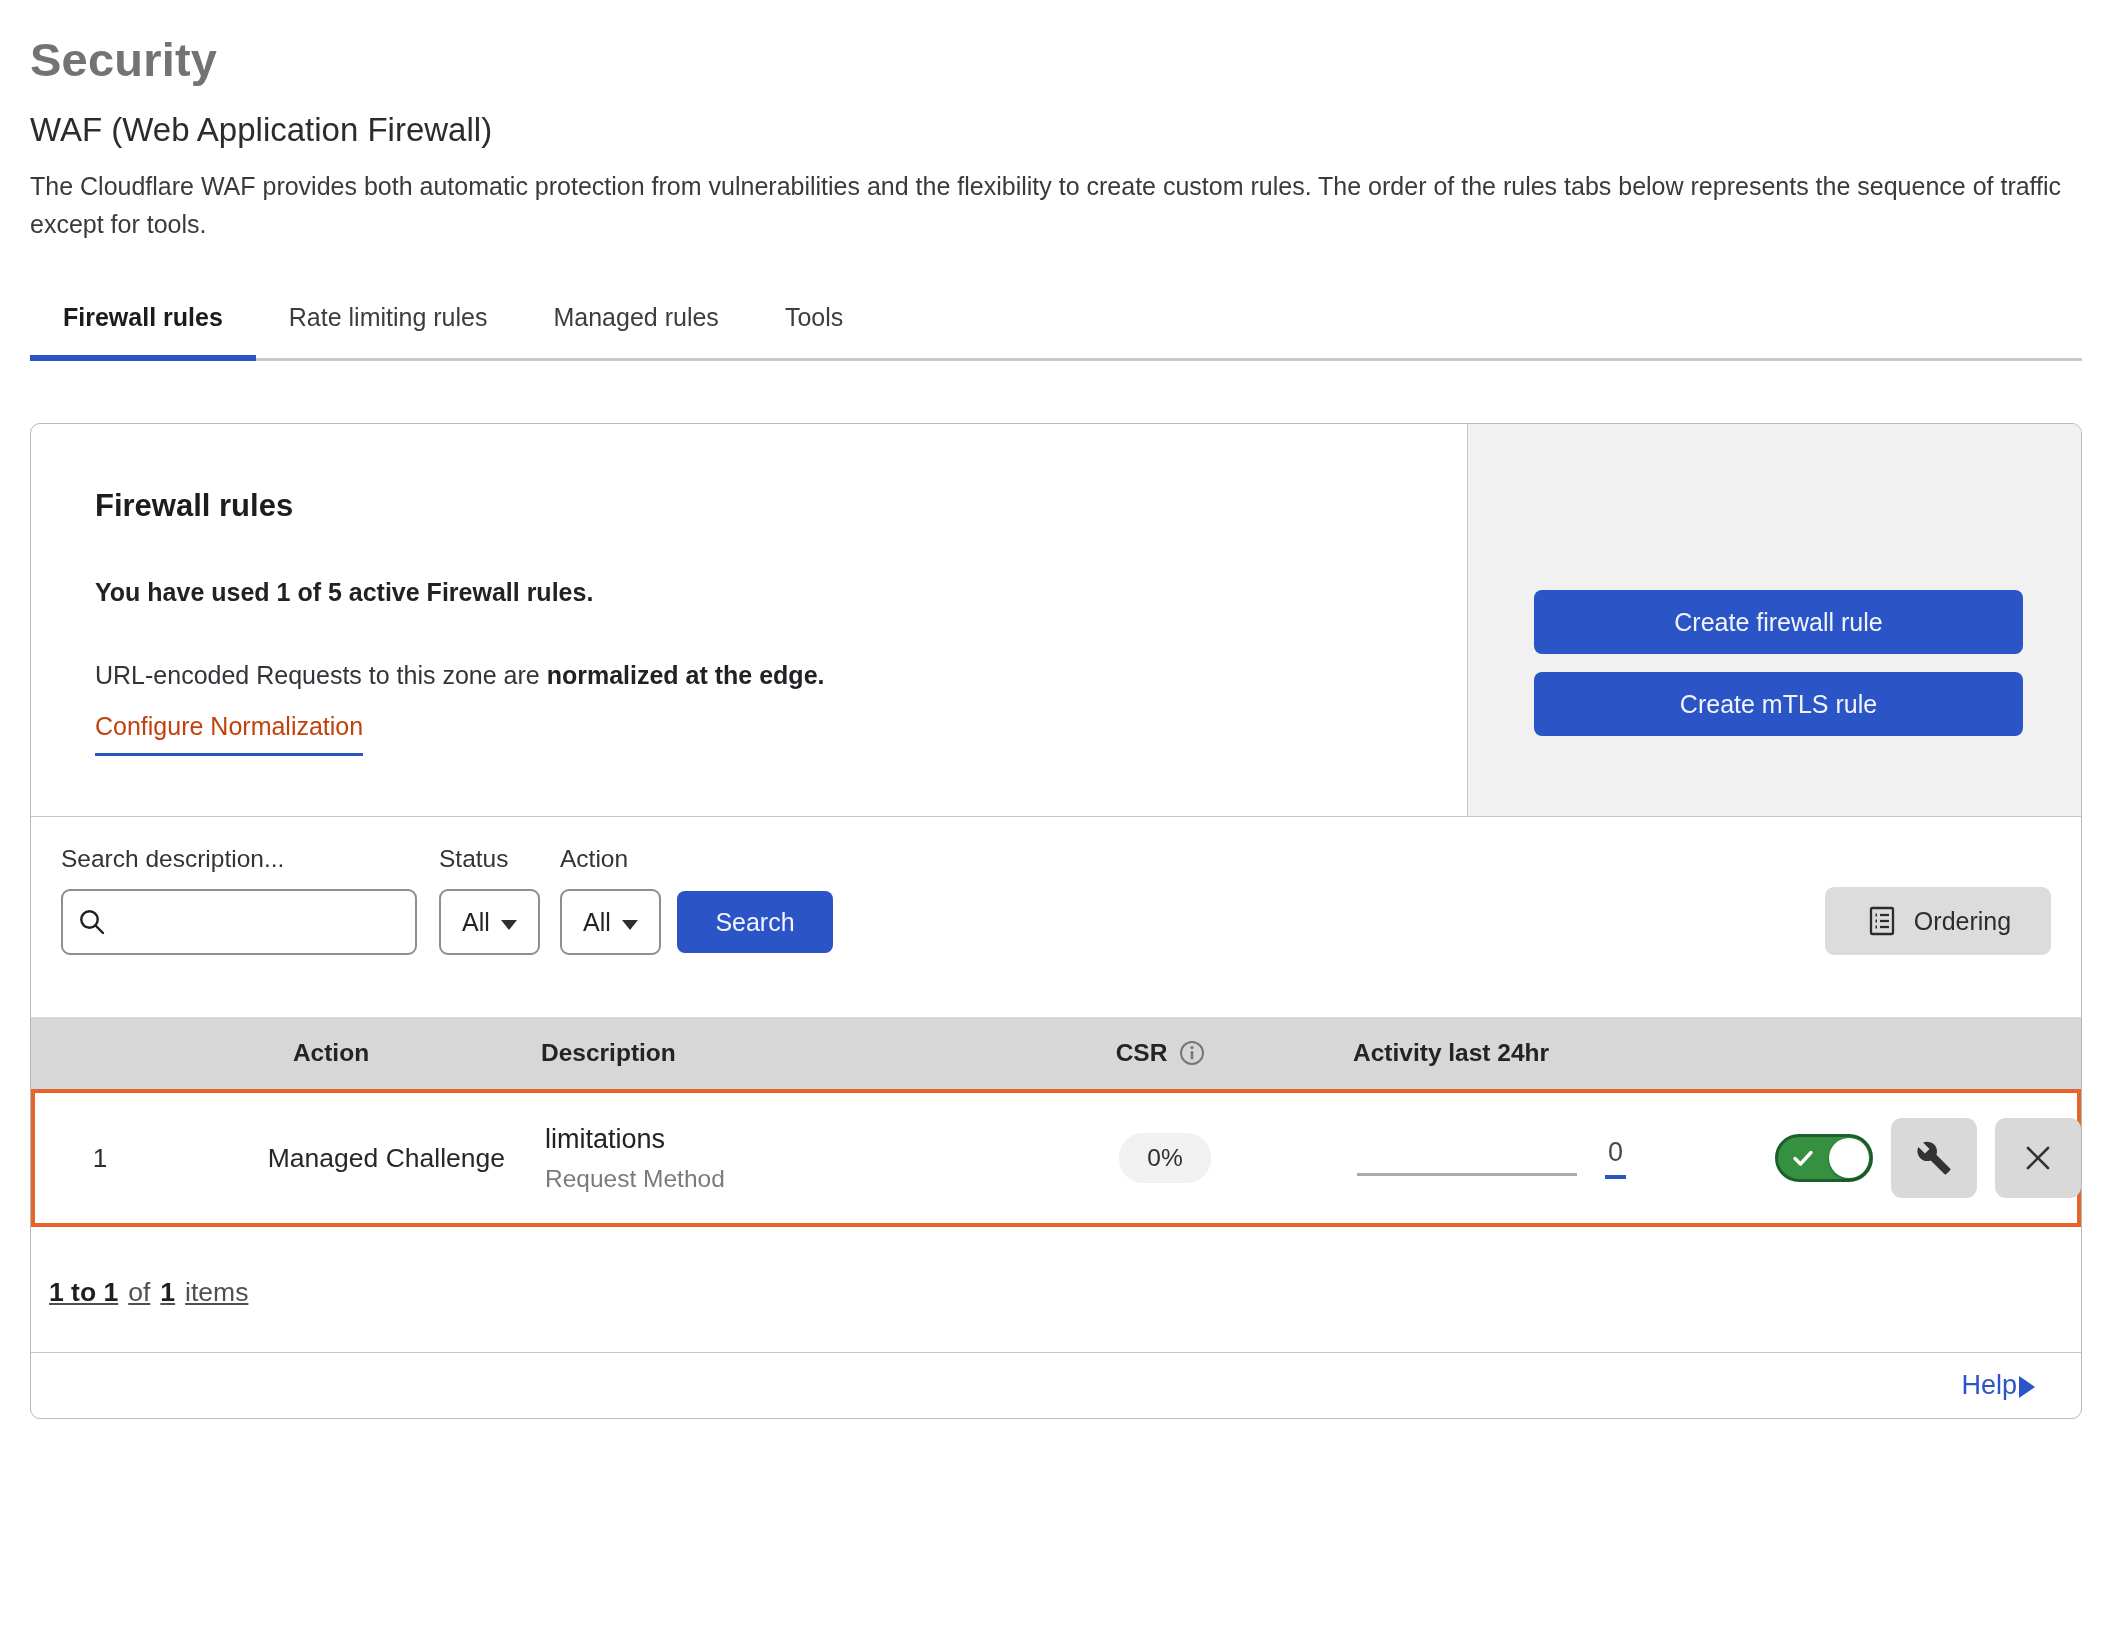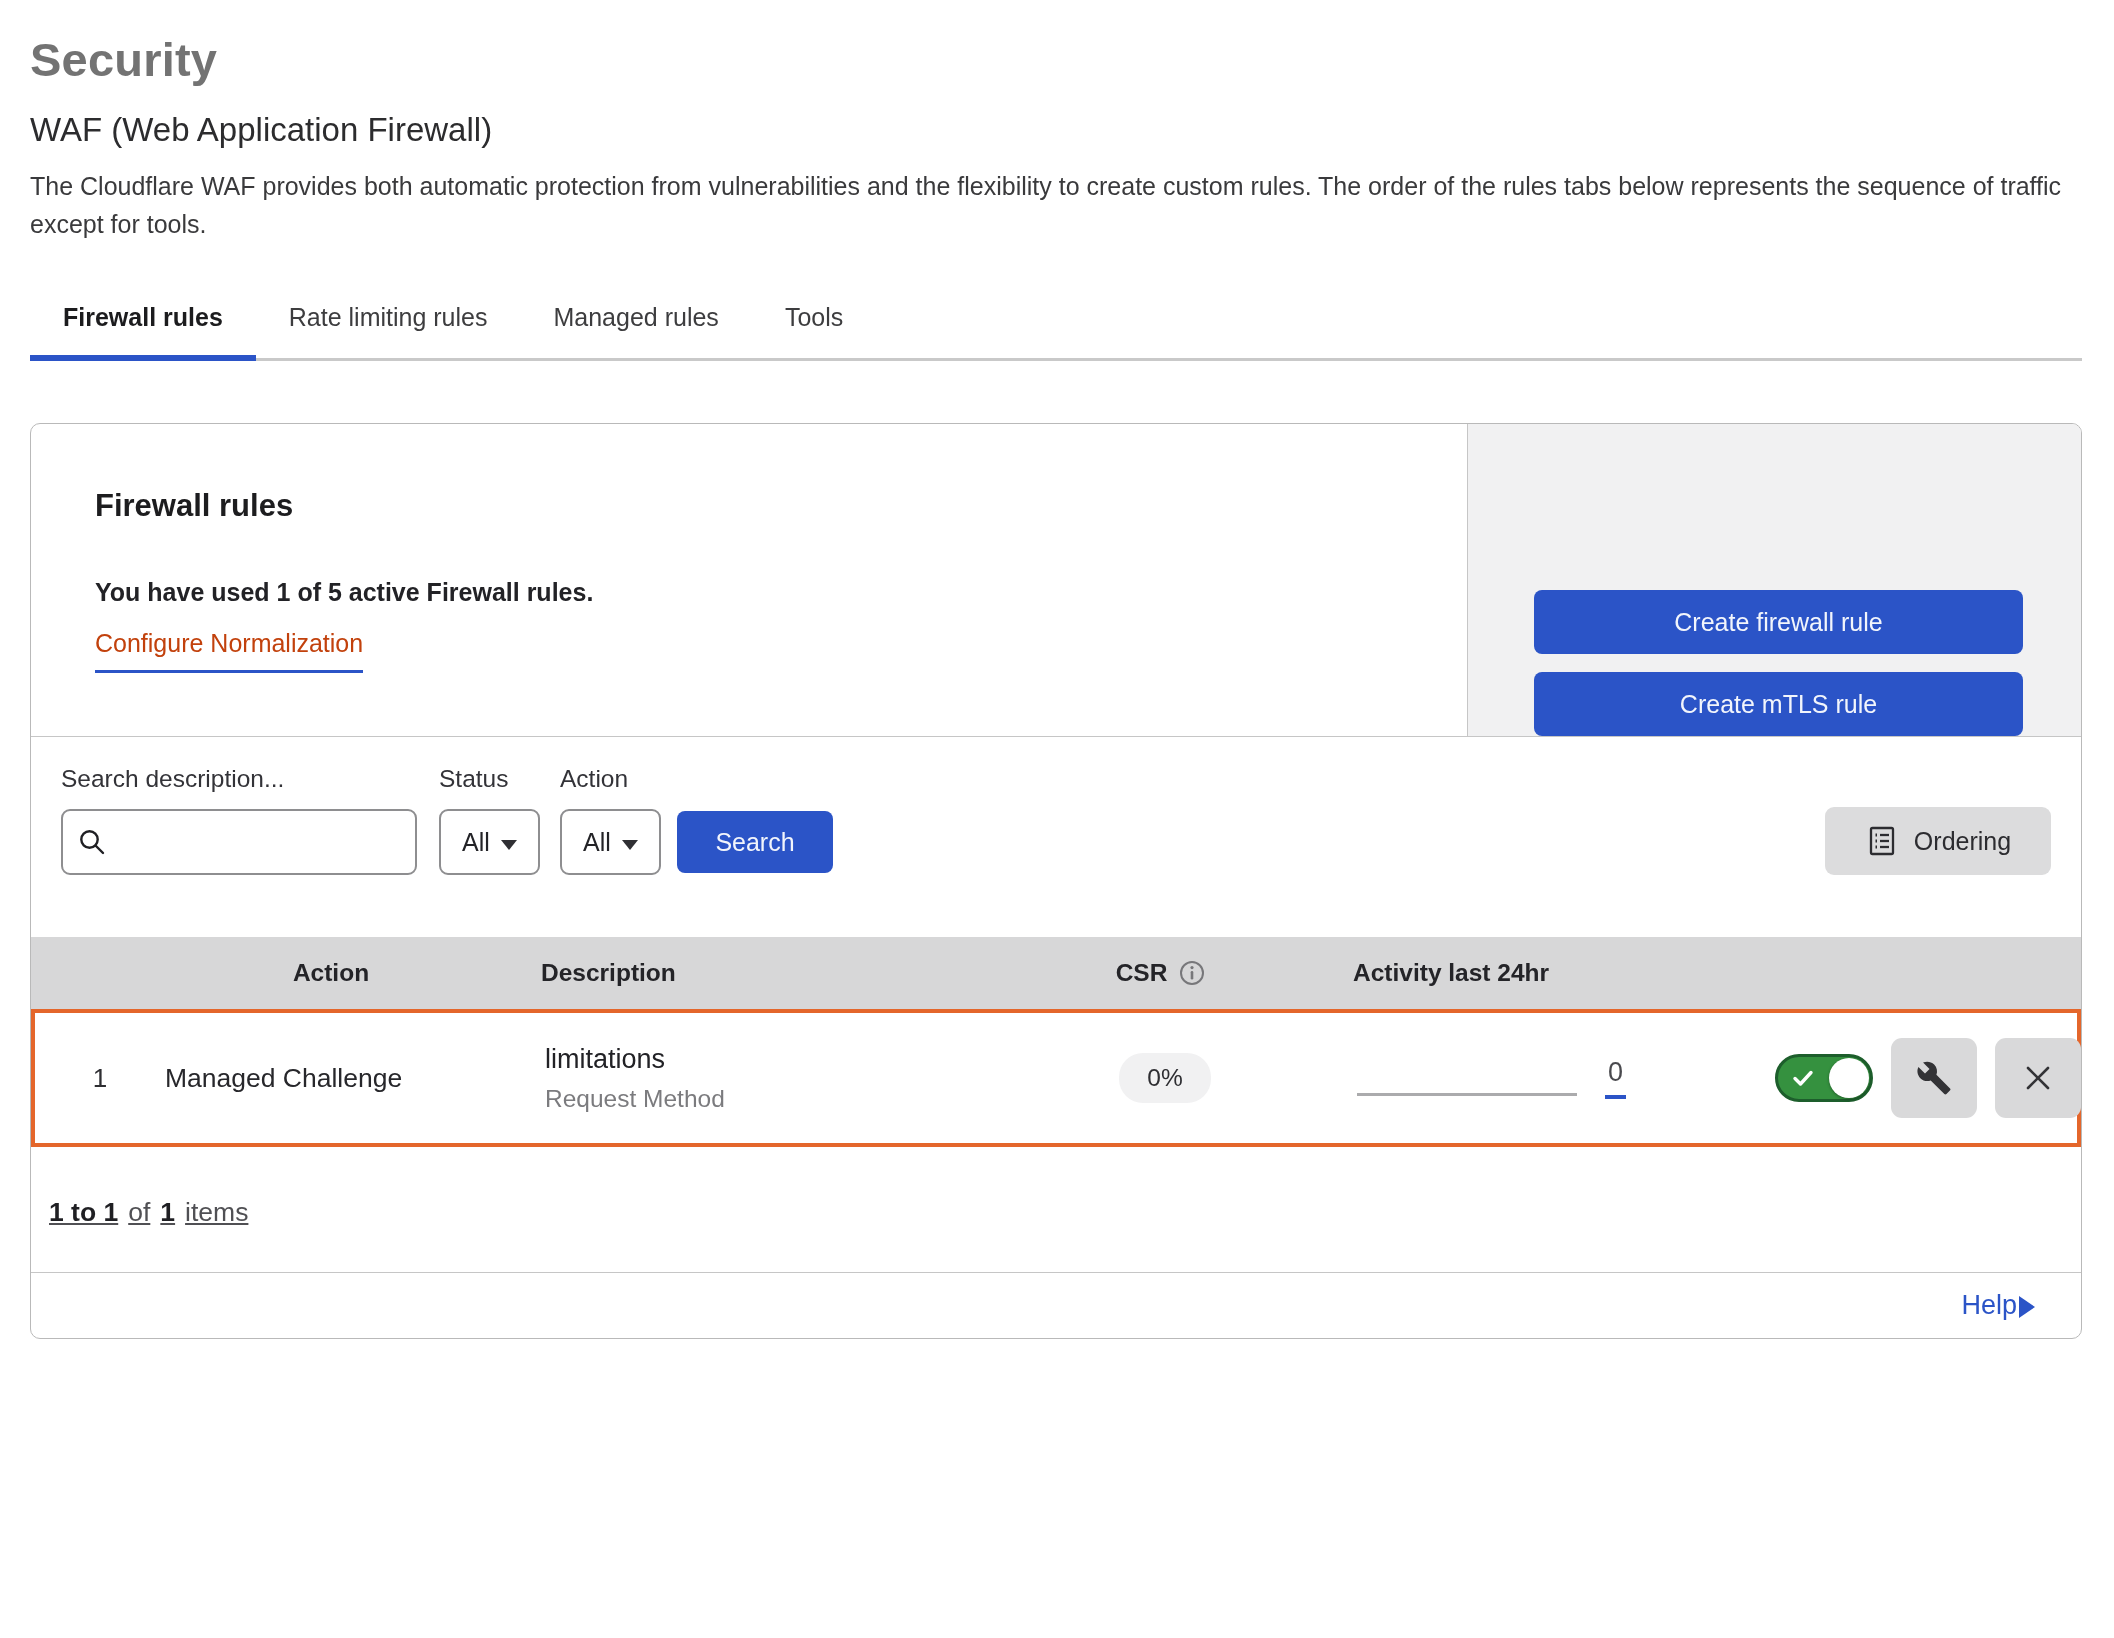--- a/index.html
+++ b/index.html
@@ -115,6 +115,7 @@
       <div class="panel-left">
         <h3 class="panel-heading">Firewall rules</h3>
         <p class="panel-usage">You have used 1 of 5 active Firewall rules.</p>
+        <p class="panel-norm"><span>URL-encoded Requests to this zone are </span><strong>normalized at the edge.</strong></p>
         <a class="panel-link">Configure Normalization</a>
       </div>
       <aside class="panel-aside">

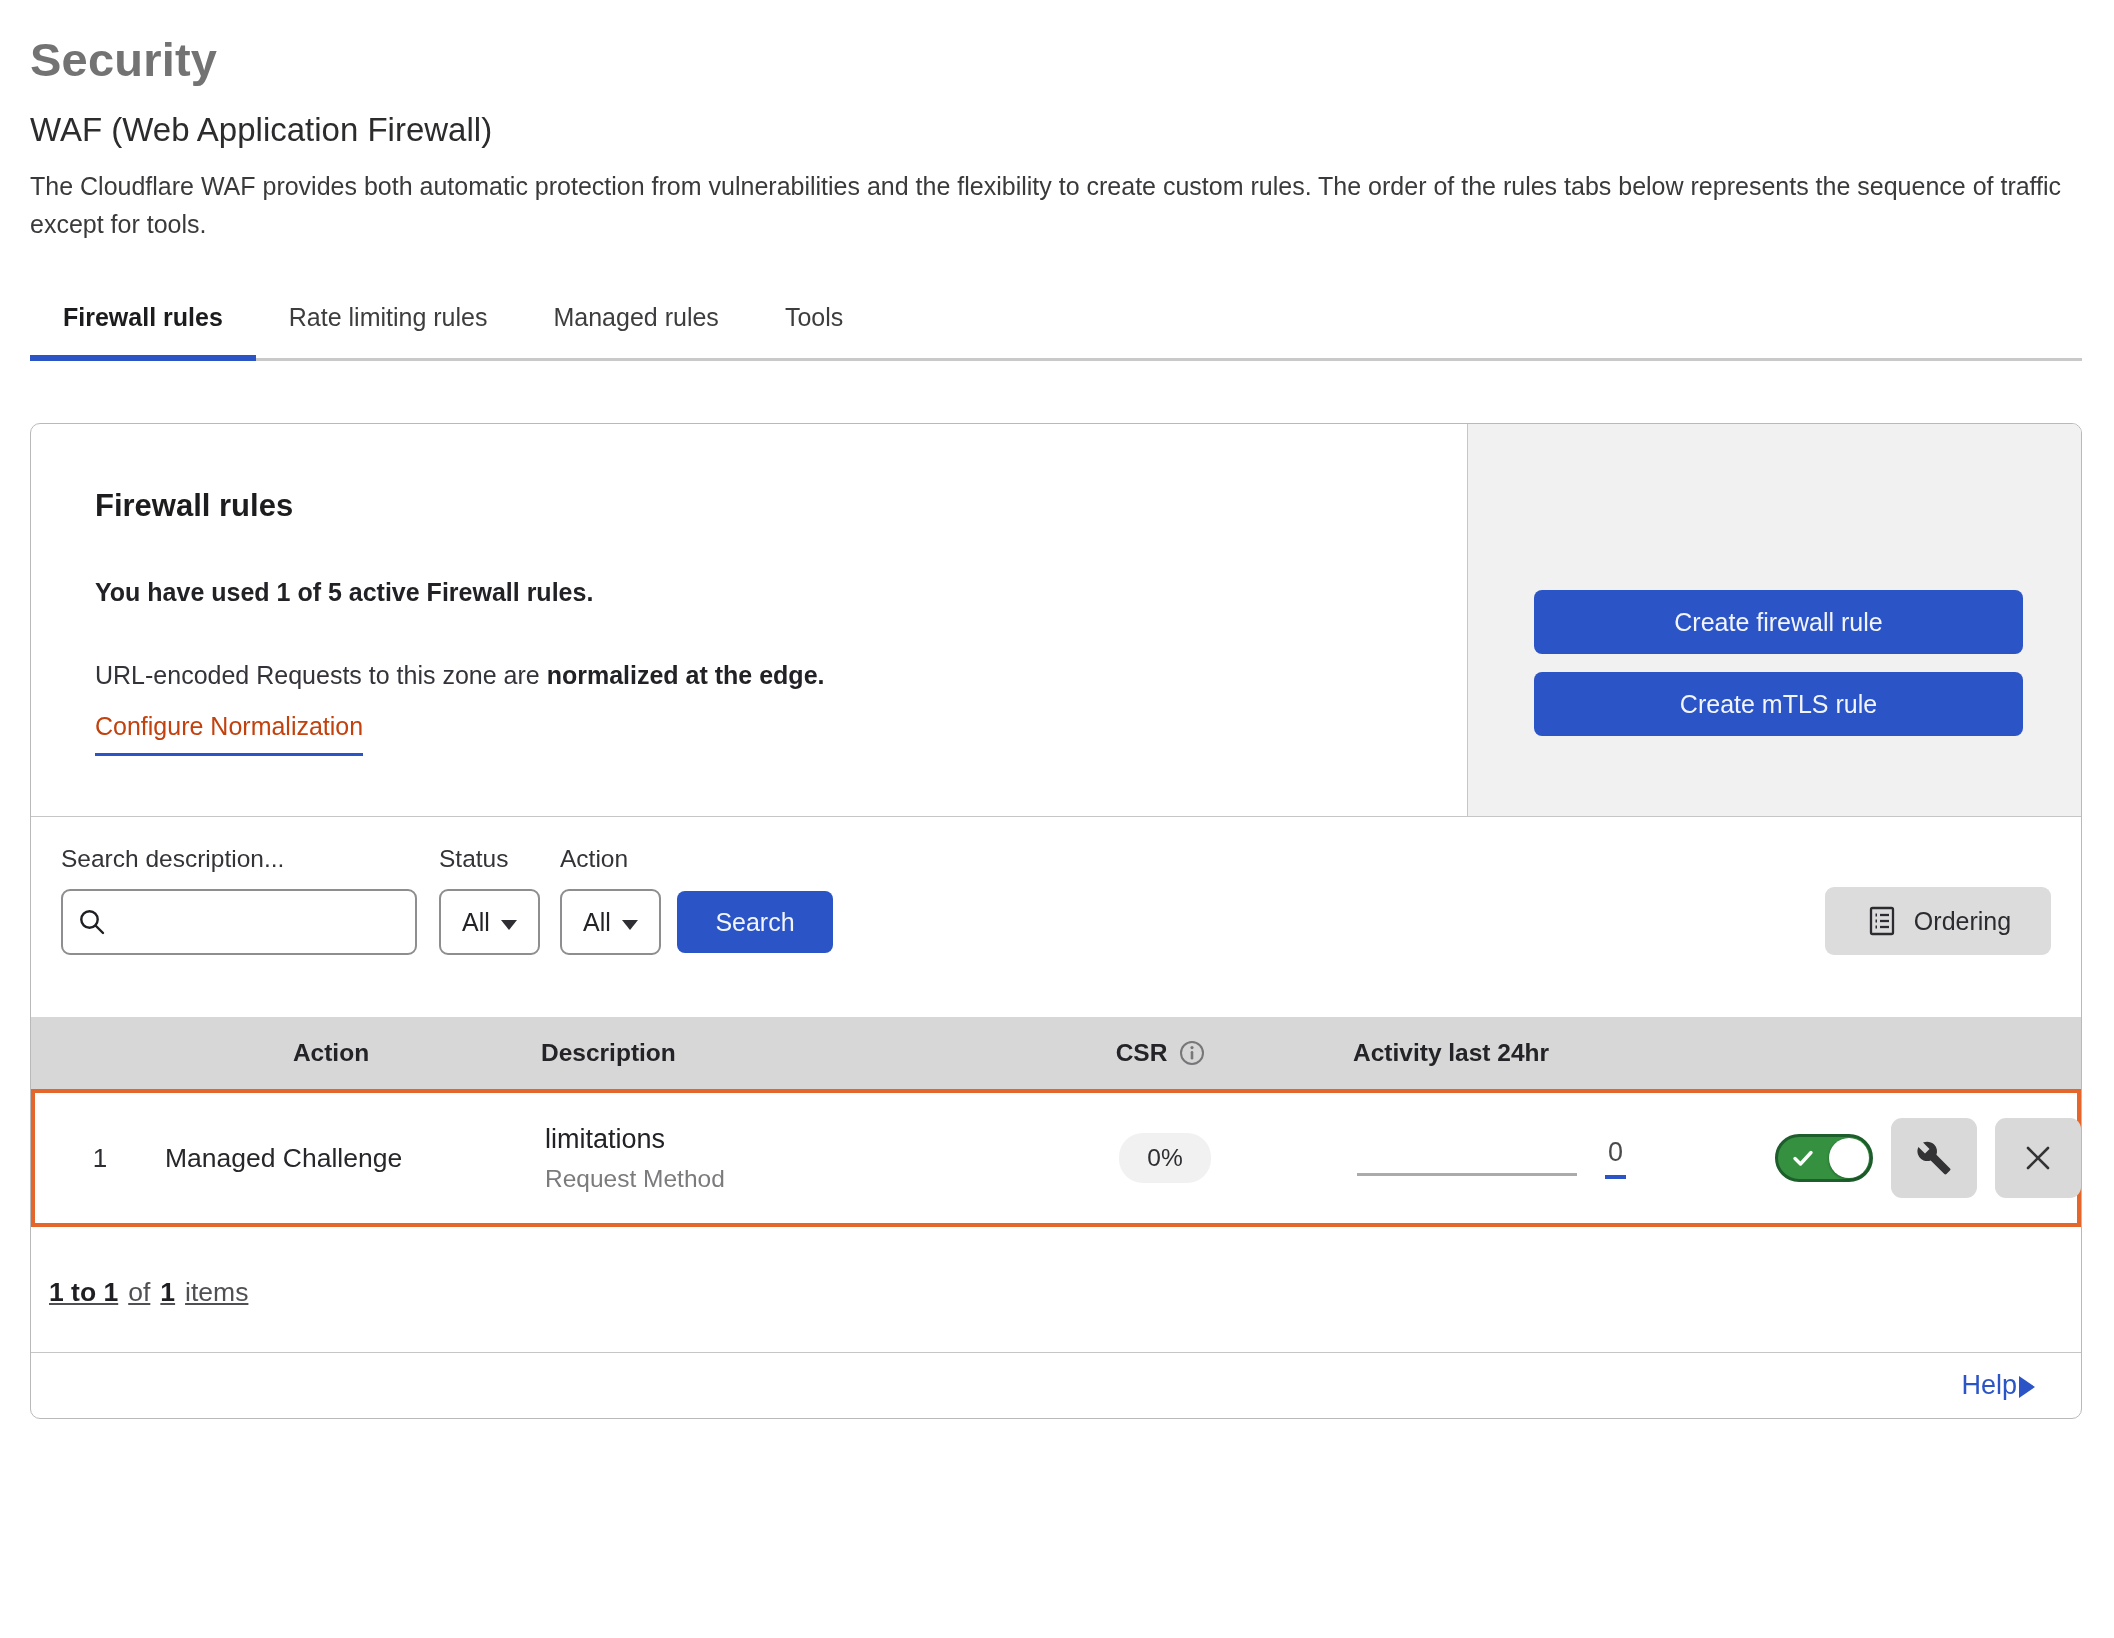--- a/index.html
+++ b/index.html
@@ -67,7 +67,7 @@
 
   .rule-row { border: 4px solid #e4662b; background: #fff; min-height: 138px; }
   .cell-priority { text-align: center; font-size: 26px; color: #2e2e32; }
-  .cell-action { text-align: left; font-size: 26.5px; color: #27272b; }
+  .cell-action { text-align: right; font-size: 26.5px; color: #27272b; }
   .cell-desc { padding-left: 40px; }
   .desc-main { font-size: 27px; color: #222226; }
   .desc-sub { font-size: 24.5px; color: #7b7b7e; margin-top: 10px; }

